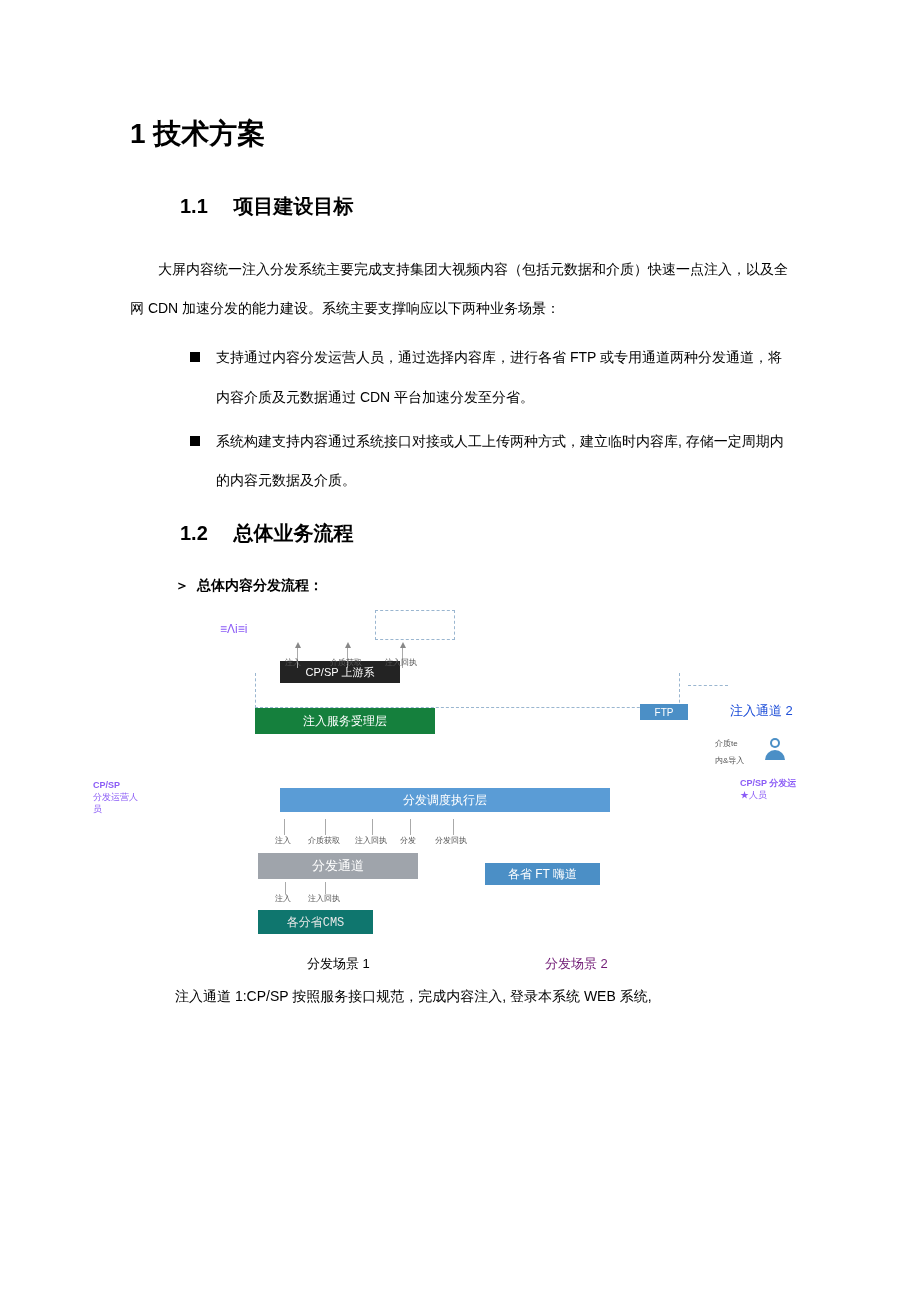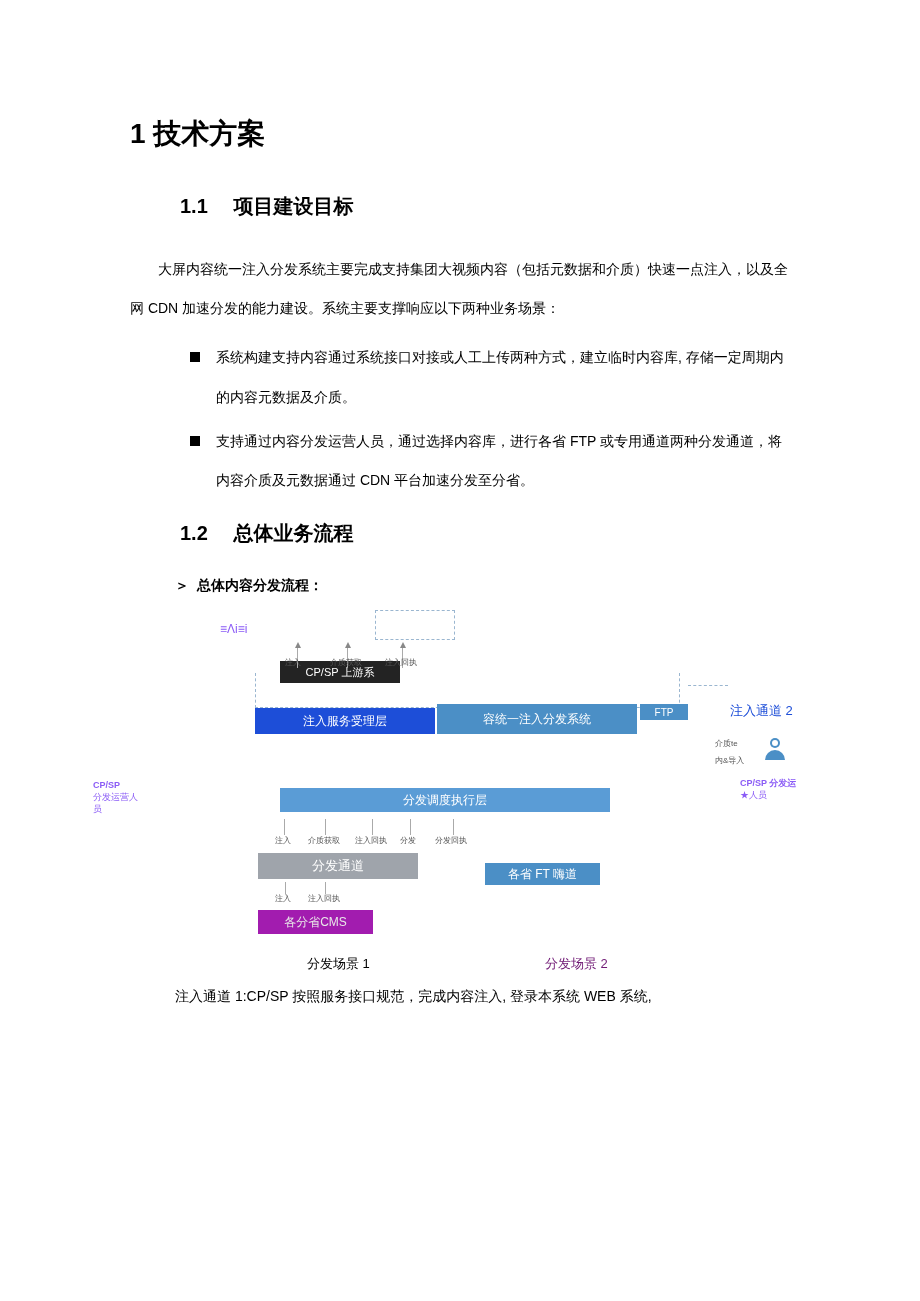--- a/index.html
+++ b/index.html
@@ -69,11 +69,11 @@
 <div class="bullet-list">
   <div class="bullet-item">
     <span class="bullet-sq"></span>
-    <span class="bullet-text">系统构建支持内容通过系统接口对接或人工上传两种方式，建立临时内容库, 存储一定周期内的内容元数据及介质。</span>
+    <span class="bullet-text">支持通过内容分发运营人员，通过选择内容库，进行各省 FTP 或专用通道两种分发通道，将内容介质及元数据通过 CDN 平台加速分发至分省。</span>
   </div>
   <div class="bullet-item">
     <span class="bullet-sq"></span>
-    <span class="bullet-text">支持通过内容分发运营人员，通过选择内容库，进行各省 FTP 或专用通道两种分发通道，将内容介质及元数据通过 CDN 平台加速分发至分省。</span>
+    <span class="bullet-text">系统构建支持内容通过系统接口对接或人工上传两种方式，建立临时内容库, 存储一定周期内的内容元数据及介质。</span>
   </div>
 </div>
 

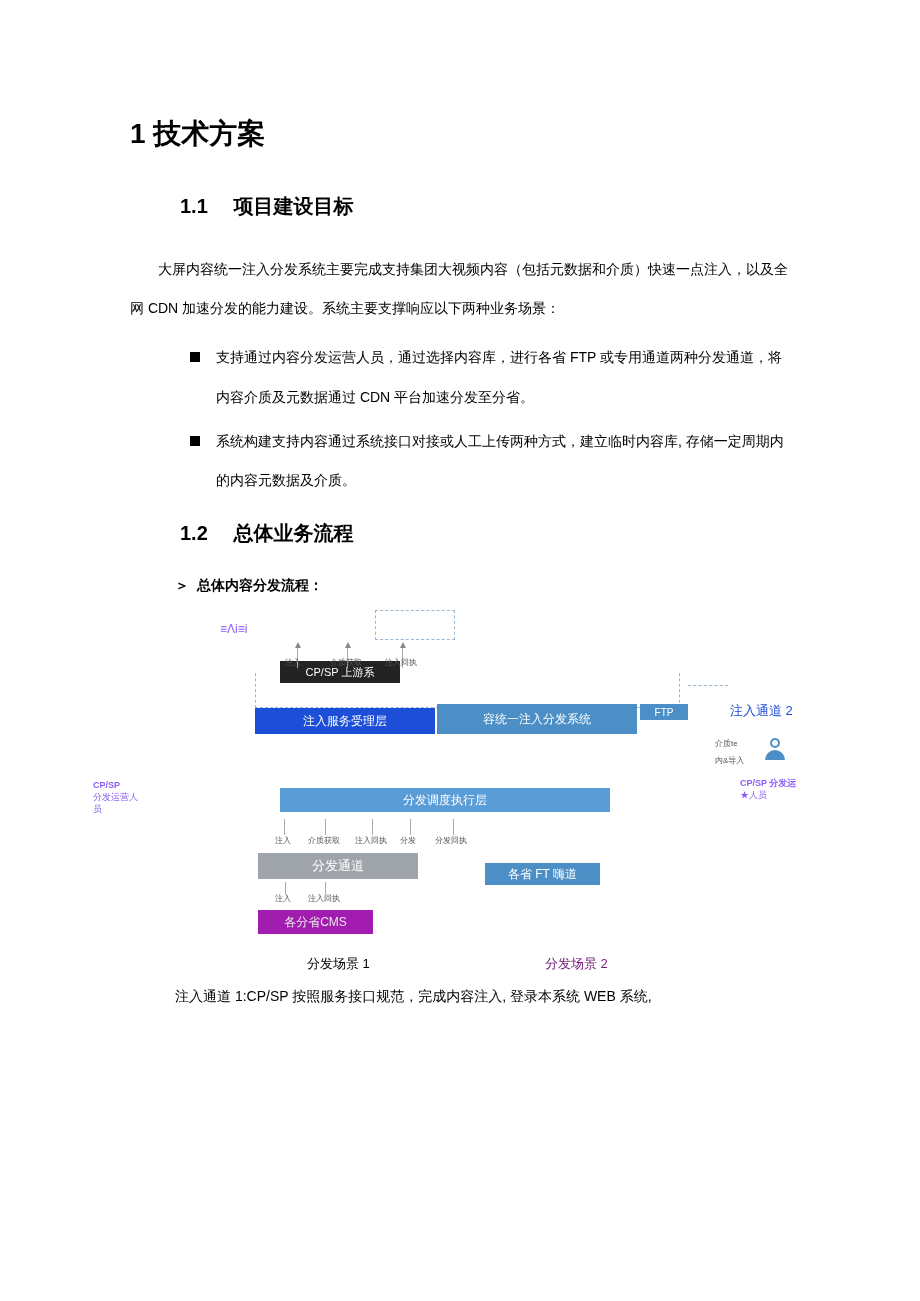--- a/index.html
+++ b/index.html
@@ -36,7 +36,7 @@
     .d-box   { position: absolute; text-align: center; color: #fff; display: flex; align-items: center; justify-content: center; font-size: 11px; }
     .d-dashed { border: 1px dashed #9ab6d0; }
     .d-bar-dark   { background: #232323; }
-    .d-bar-blue1  { background: #1d4ed8; }
+    .d-bar-blue1  { background: #15803d; }
     .d-bar-blue2  { background: #4b8fc6; }
     .d-bar-blue3  { background: #4b8fc6; }
     .d-bar-blue4  { background: #5a9cd6; }

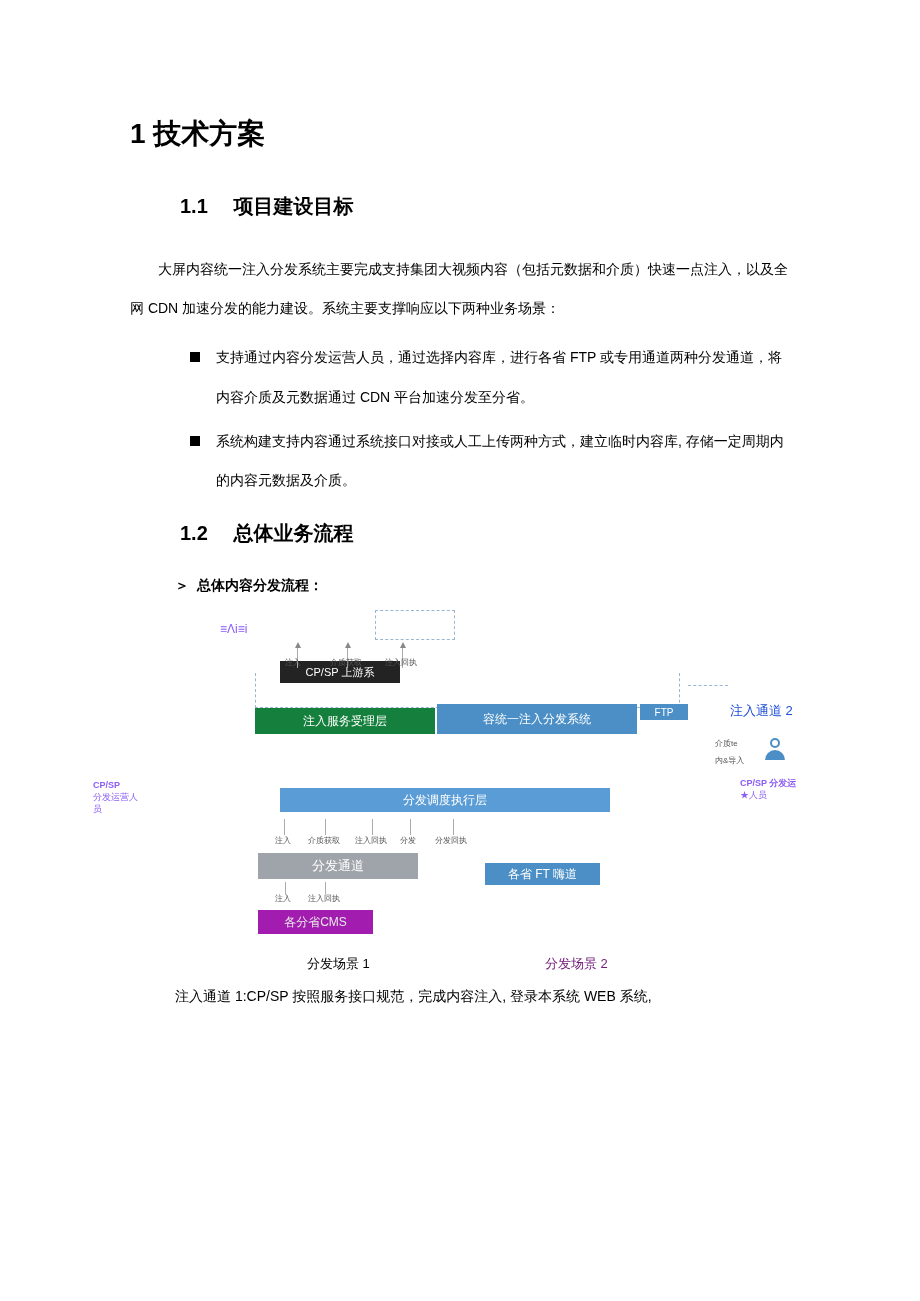--- a/index.html
+++ b/index.html
@@ -107,7 +107,6 @@
   <div class="d-label d-tiny" style="left:210px; top:47px;">注入回执</div>
 
   <div class="d-box d-bar-blue1" style="left:80px; top:98px; width:180px; height:26px; font-size:12px;">注入服务受理层</div>
-  <div class="d-box d-bar-blue2" style="left:262px; top:94px; width:200px; height:30px; font-size:12px;">容统一注入分发系统</div>
   <div class="d-box d-bar-blue3" style="left:465px; top:94px; width:48px; height:16px; font-size:10px;">FTP</div>
 
   <div style="position:absolute; left:513px; top:75px; width:40px; height:0; border-top:1px dashed #9ab6d0;"></div>

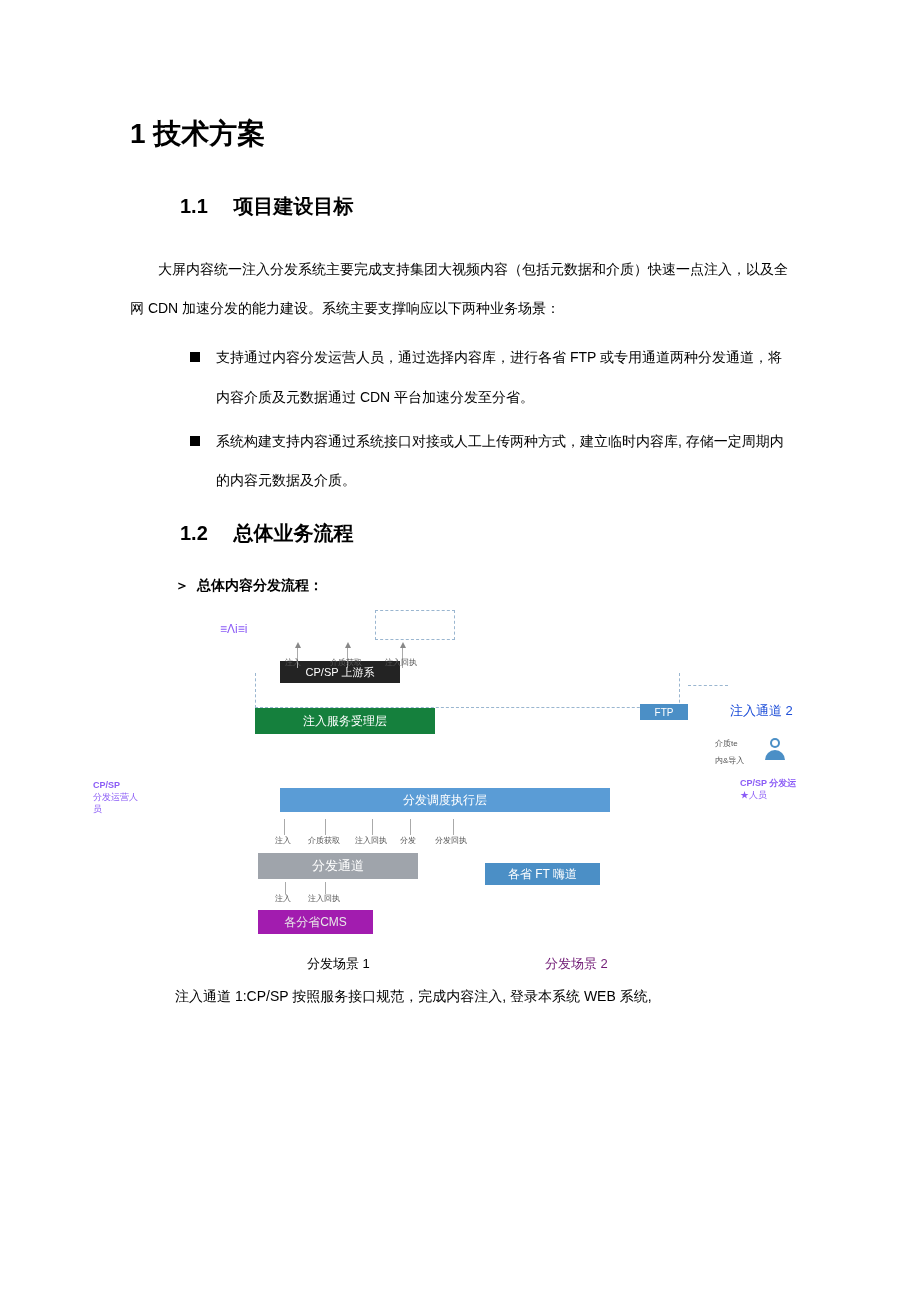--- a/index.html
+++ b/index.html
@@ -41,7 +41,7 @@
     .d-bar-blue3  { background: #4b8fc6; }
     .d-bar-blue4  { background: #5a9cd6; }
     .d-bar-gray   { background: #9fa4ab; }
-    .d-bar-gray2  { background: #a21caf; color: #e8e8e8; }
+    .d-bar-gray2  { background: #0f766e; color: #e8e8e8; font-family: Liberation Mono, monospace; }
     .d-bar-blueft { background: #4b8fc6; }
     .arrow-up { position: absolute; width: 0; height: 0; border-left: 3px solid transparent; border-right: 3px solid transparent; border-bottom: 6px solid #888; }
     .arrow-line { position: absolute; background: #aaa; }

